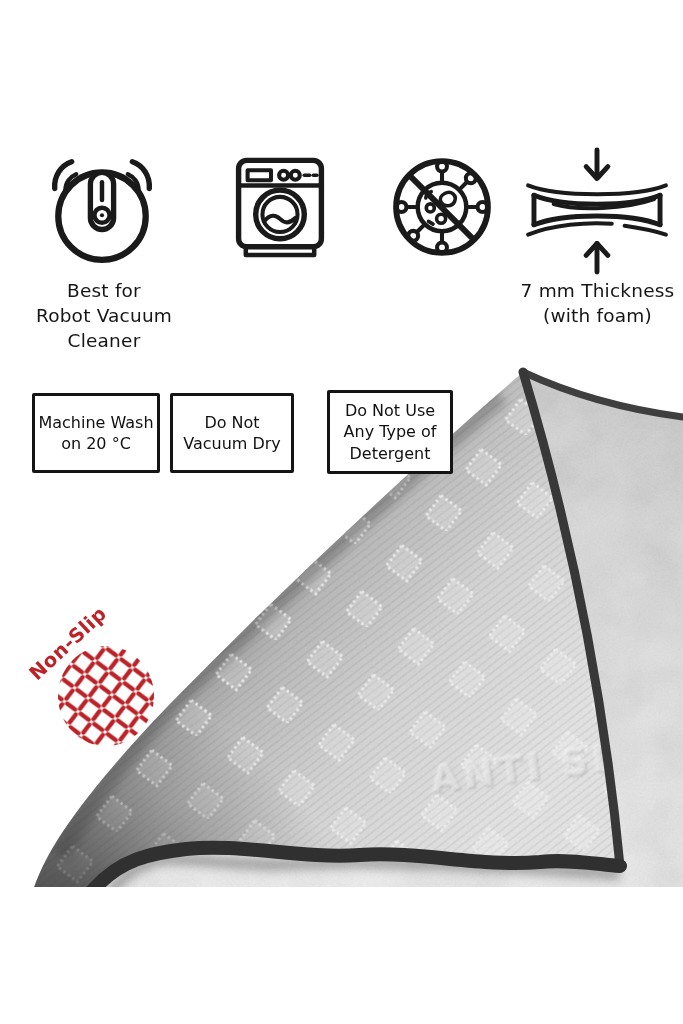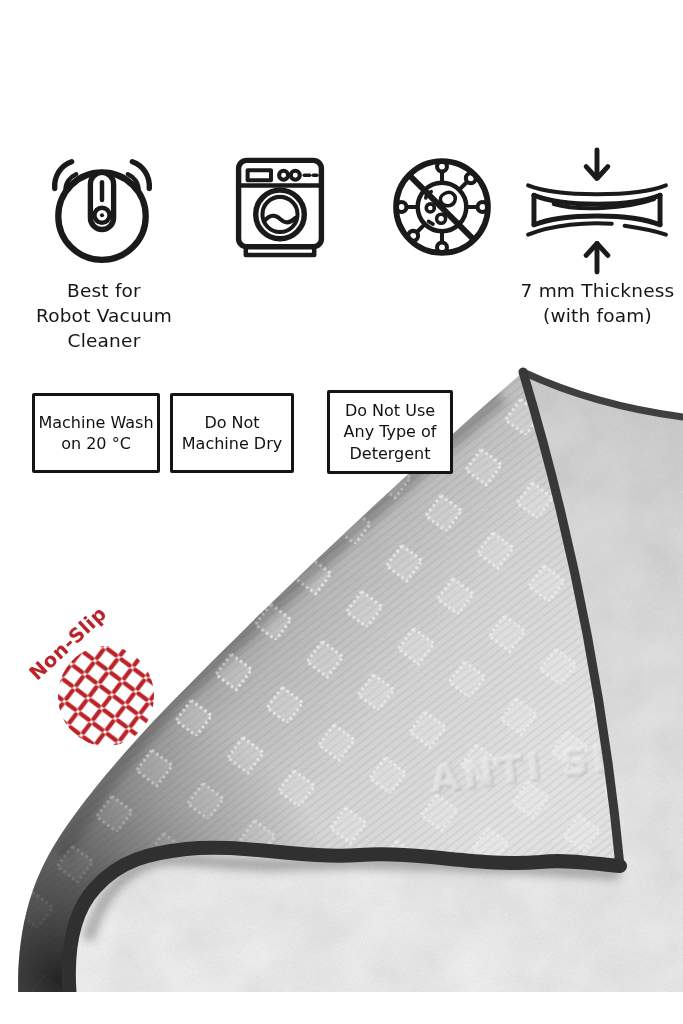--- a/index.html
+++ b/index.html
@@ -3,7 +3,7 @@
 <meta charset="utf-8">
 <style>
   html,body{margin:0;padding:0;background:#fff;}
-  .page{position:relative;width:683px;height:992px;overflow:hidden;background:#ffffff;
+  .page{position:relative;width:683px;height:887px;overflow:hidden;background:#ffffff;
         font-family:"DejaVu Sans","Liberation Sans",sans-serif;}
   .photo-svg{position:absolute;left:0;top:0;width:683px;height:1024px;}
   .icon{position:absolute;}

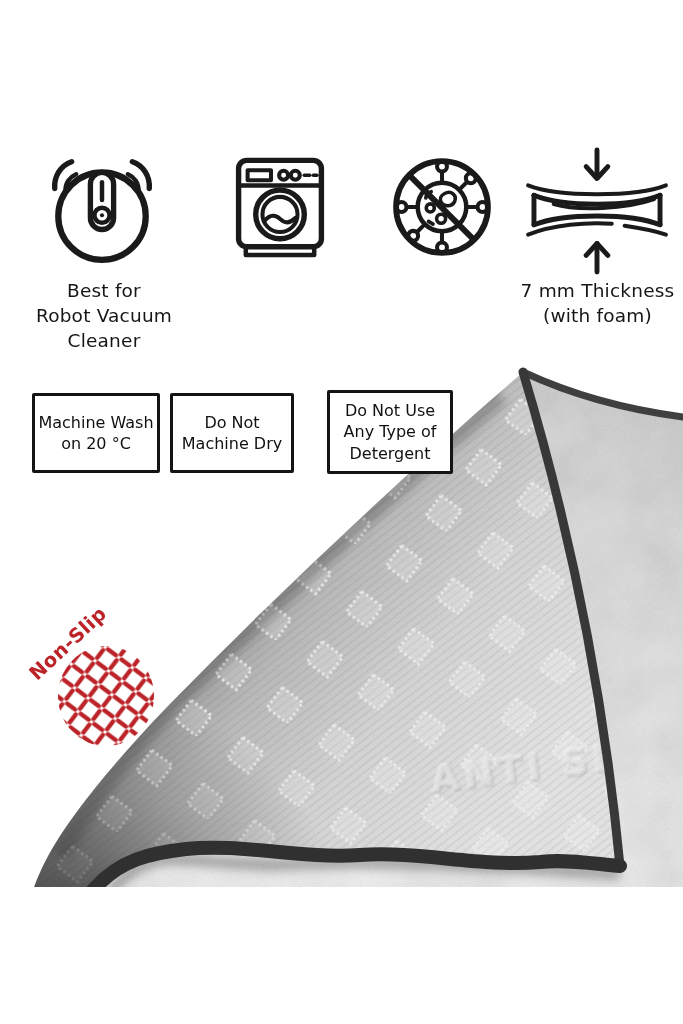--- a/index.html
+++ b/index.html
@@ -181,7 +181,7 @@
   <div class="care" style="left:32px;top:393px;width:128px;height:80px">Machine Wash
 on 20 °C</div>
   <div class="care" style="left:170px;top:393px;width:124px;height:80px">Do Not
-Machine Dry</div>
+Vacuum Dry</div>
   <div class="care" style="left:327px;top:390px;width:126px;height:84px">Do Not Use
 Any Type of
 Detergent</div>

